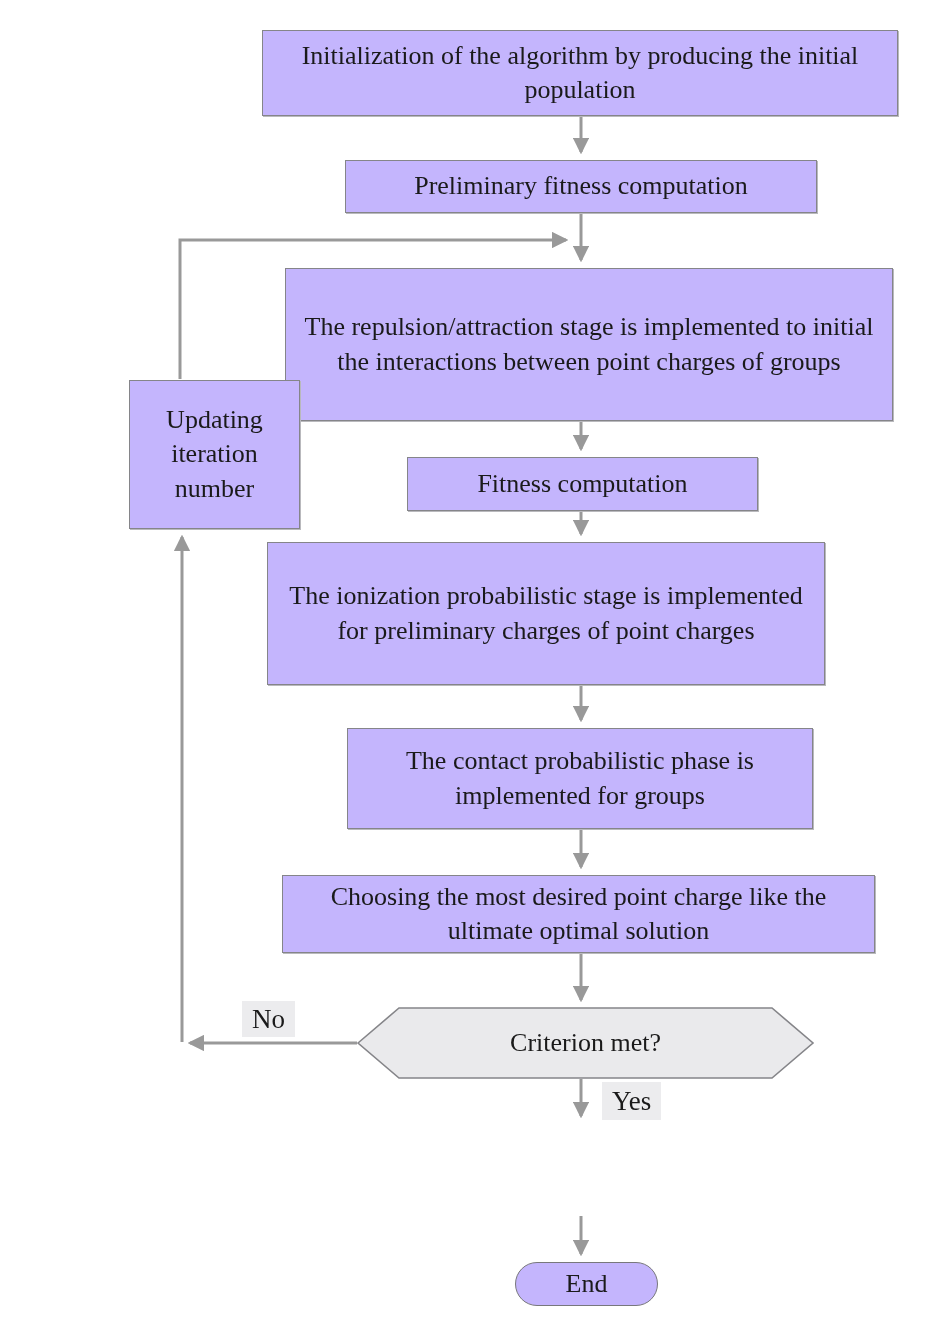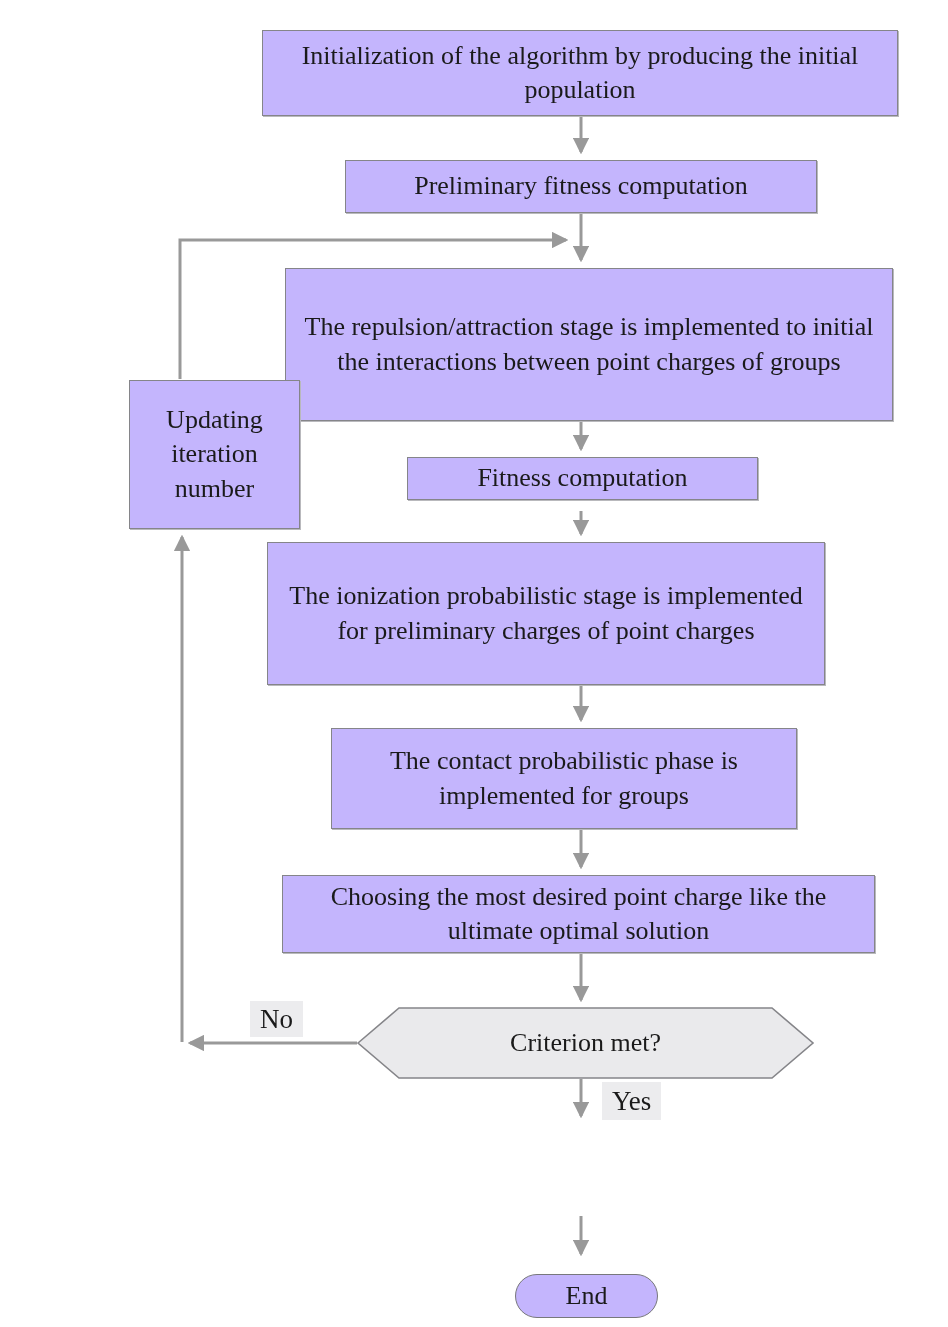--- a/index.html
+++ b/index.html
@@ -78,7 +78,7 @@
 
   <div class="node shadow" style="left:285px;top:268px;width:608px;height:153px;">The repulsion/attraction stage is implemented to initial the interactions between point charges of groups</div>
 
-  <div class="node shadow" style="left:407px;top:457px;width:351px;height:43px;">Fitness computation</div>
+  <div class="node shadow" style="left:407px;top:457px;width:351px;height:54px;">Fitness computation</div>
 
   <div class="node shadow" style="left:267px;top:542px;width:558px;height:143px;">The ionization probabilistic stage is implemented for preliminary charges of point charges</div>
 

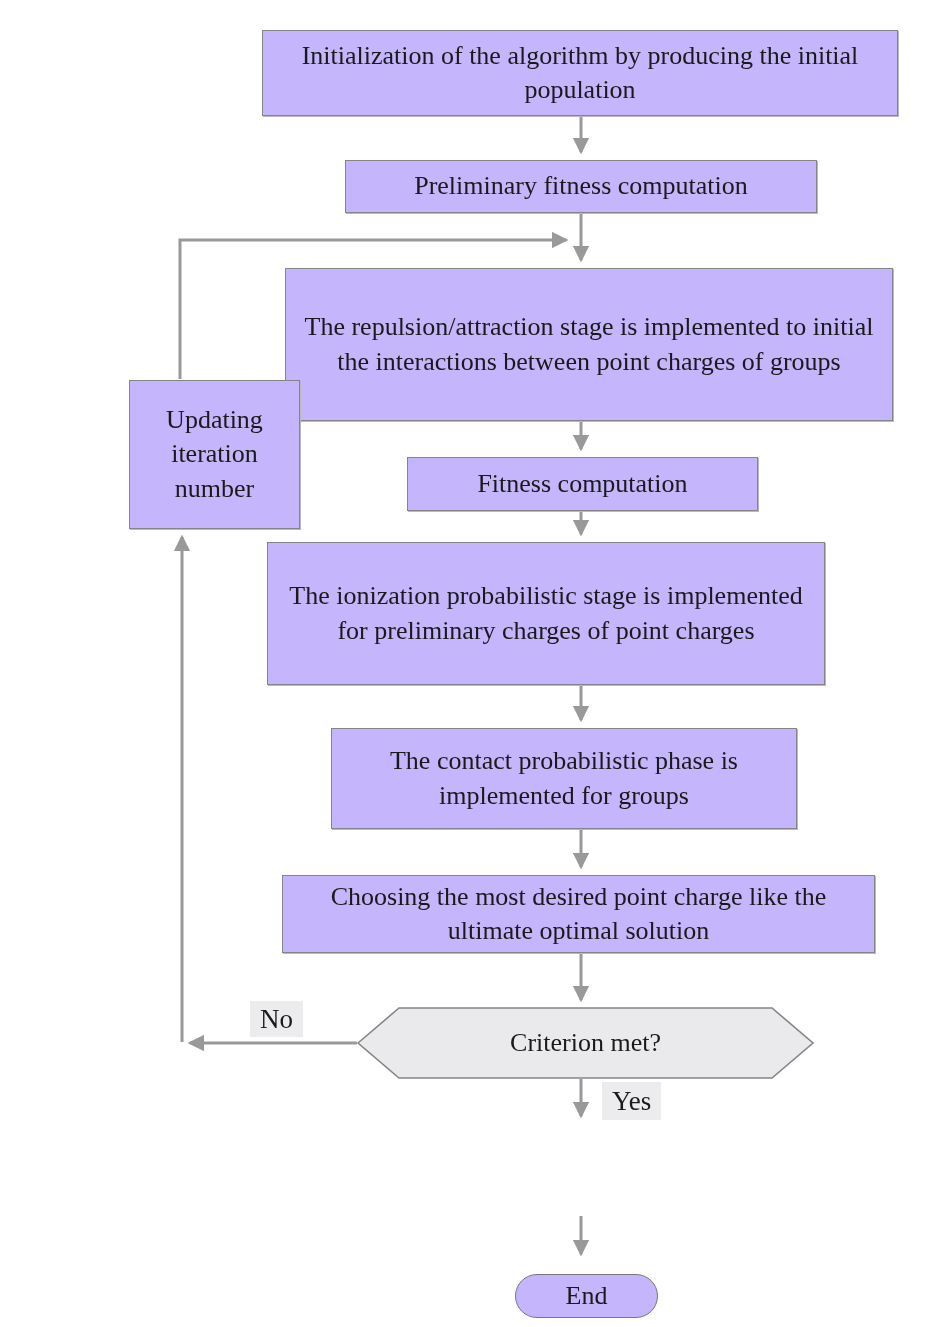--- a/index.html
+++ b/index.html
@@ -82,7 +82,7 @@
 
   <div class="node shadow" style="left:267px;top:542px;width:558px;height:143px;">The ionization probabilistic stage is implemented for preliminary charges of point charges</div>
 
-  <div class="node shadow" style="left:331px;top:728px;width:466px;height:101px;">The contact probabilistic phase is implemented for groups</div>
+  <div class="node shadow" style="left:347px;top:728px;width:466px;height:101px;">The contact probabilistic phase is implemented for groups</div>
 
   <div class="node shadow" style="left:282px;top:875px;width:593px;height:78px;">Choosing the most desired point charge like the ultimate optimal solution</div>
 

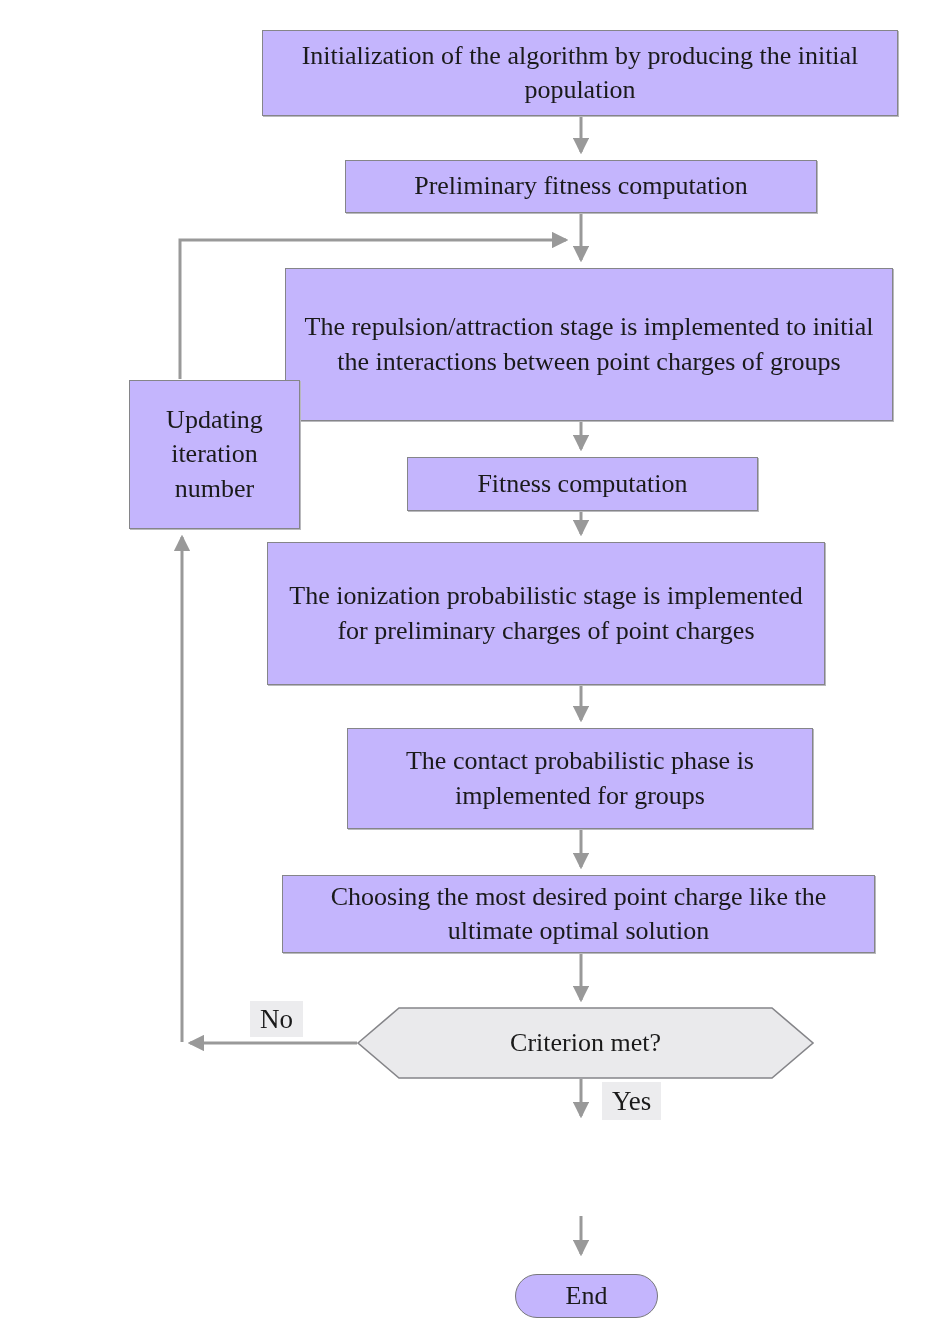--- a/index.html
+++ b/index.html
@@ -90,7 +90,7 @@
 
   <div class="node shadow" style="left:97px;top:380px;width:171px;height:149px;margin-left:32px;">Updating iteration number</div>
 
-  <div class="edgelabel" style="left:250px;top:1001px;height:34px;">No</div>
+  <div class="edgelabel" style="left:242px;top:1001px;height:34px;">No</div>
 
   <div class="edgelabel" style="left:602px;top:1082px;height:36px;font-family:Liberation Serif, serif;">Yes</div>
 

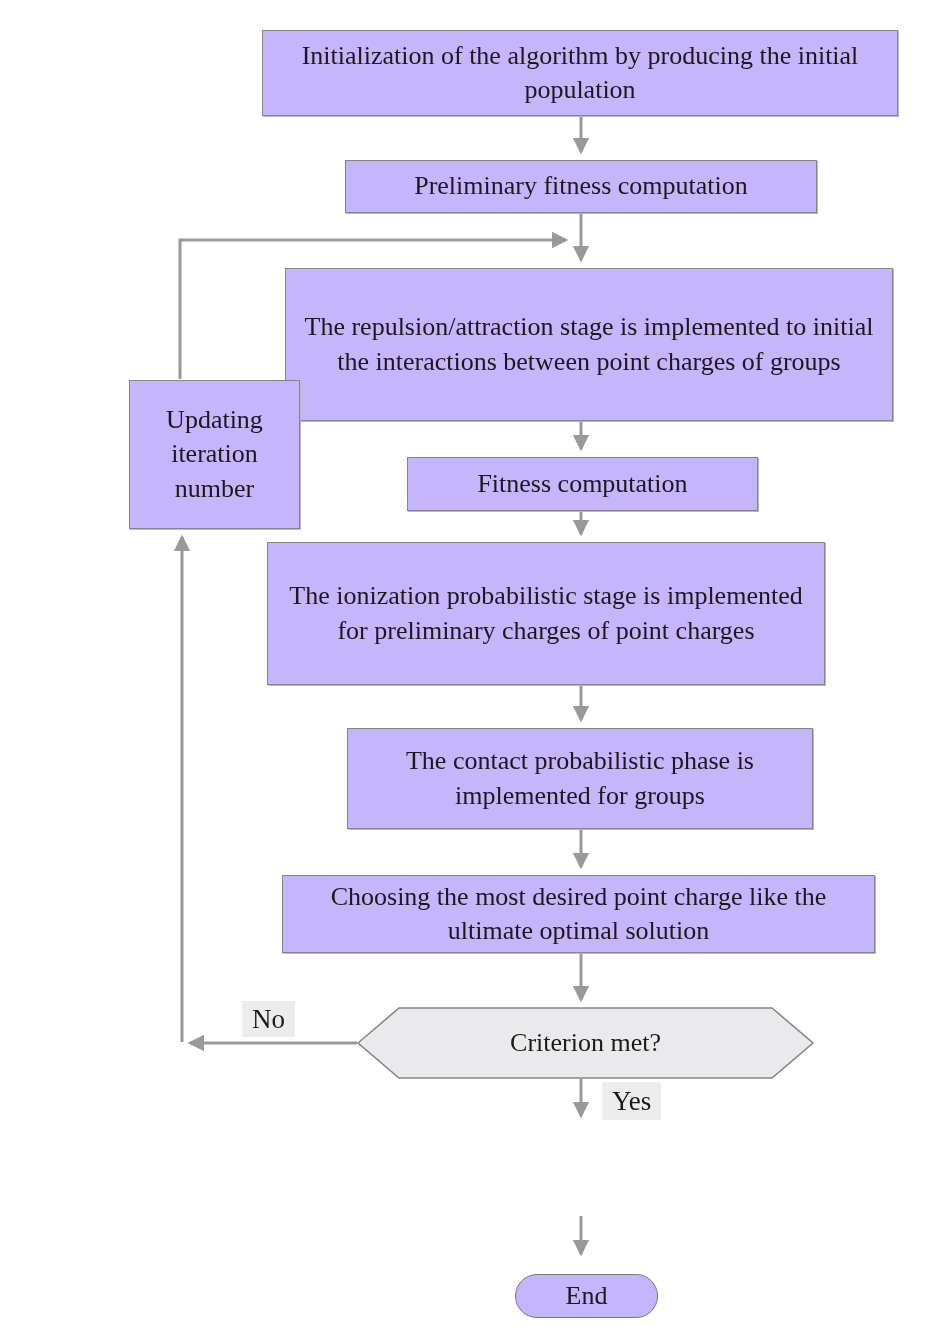--- a/index.html
+++ b/index.html
@@ -39,7 +39,6 @@
   .terminator{
     border-radius:23px;
     border:1.4px solid #78787c;
-    margin-top:12px;
   }
 </style>
 </head>

